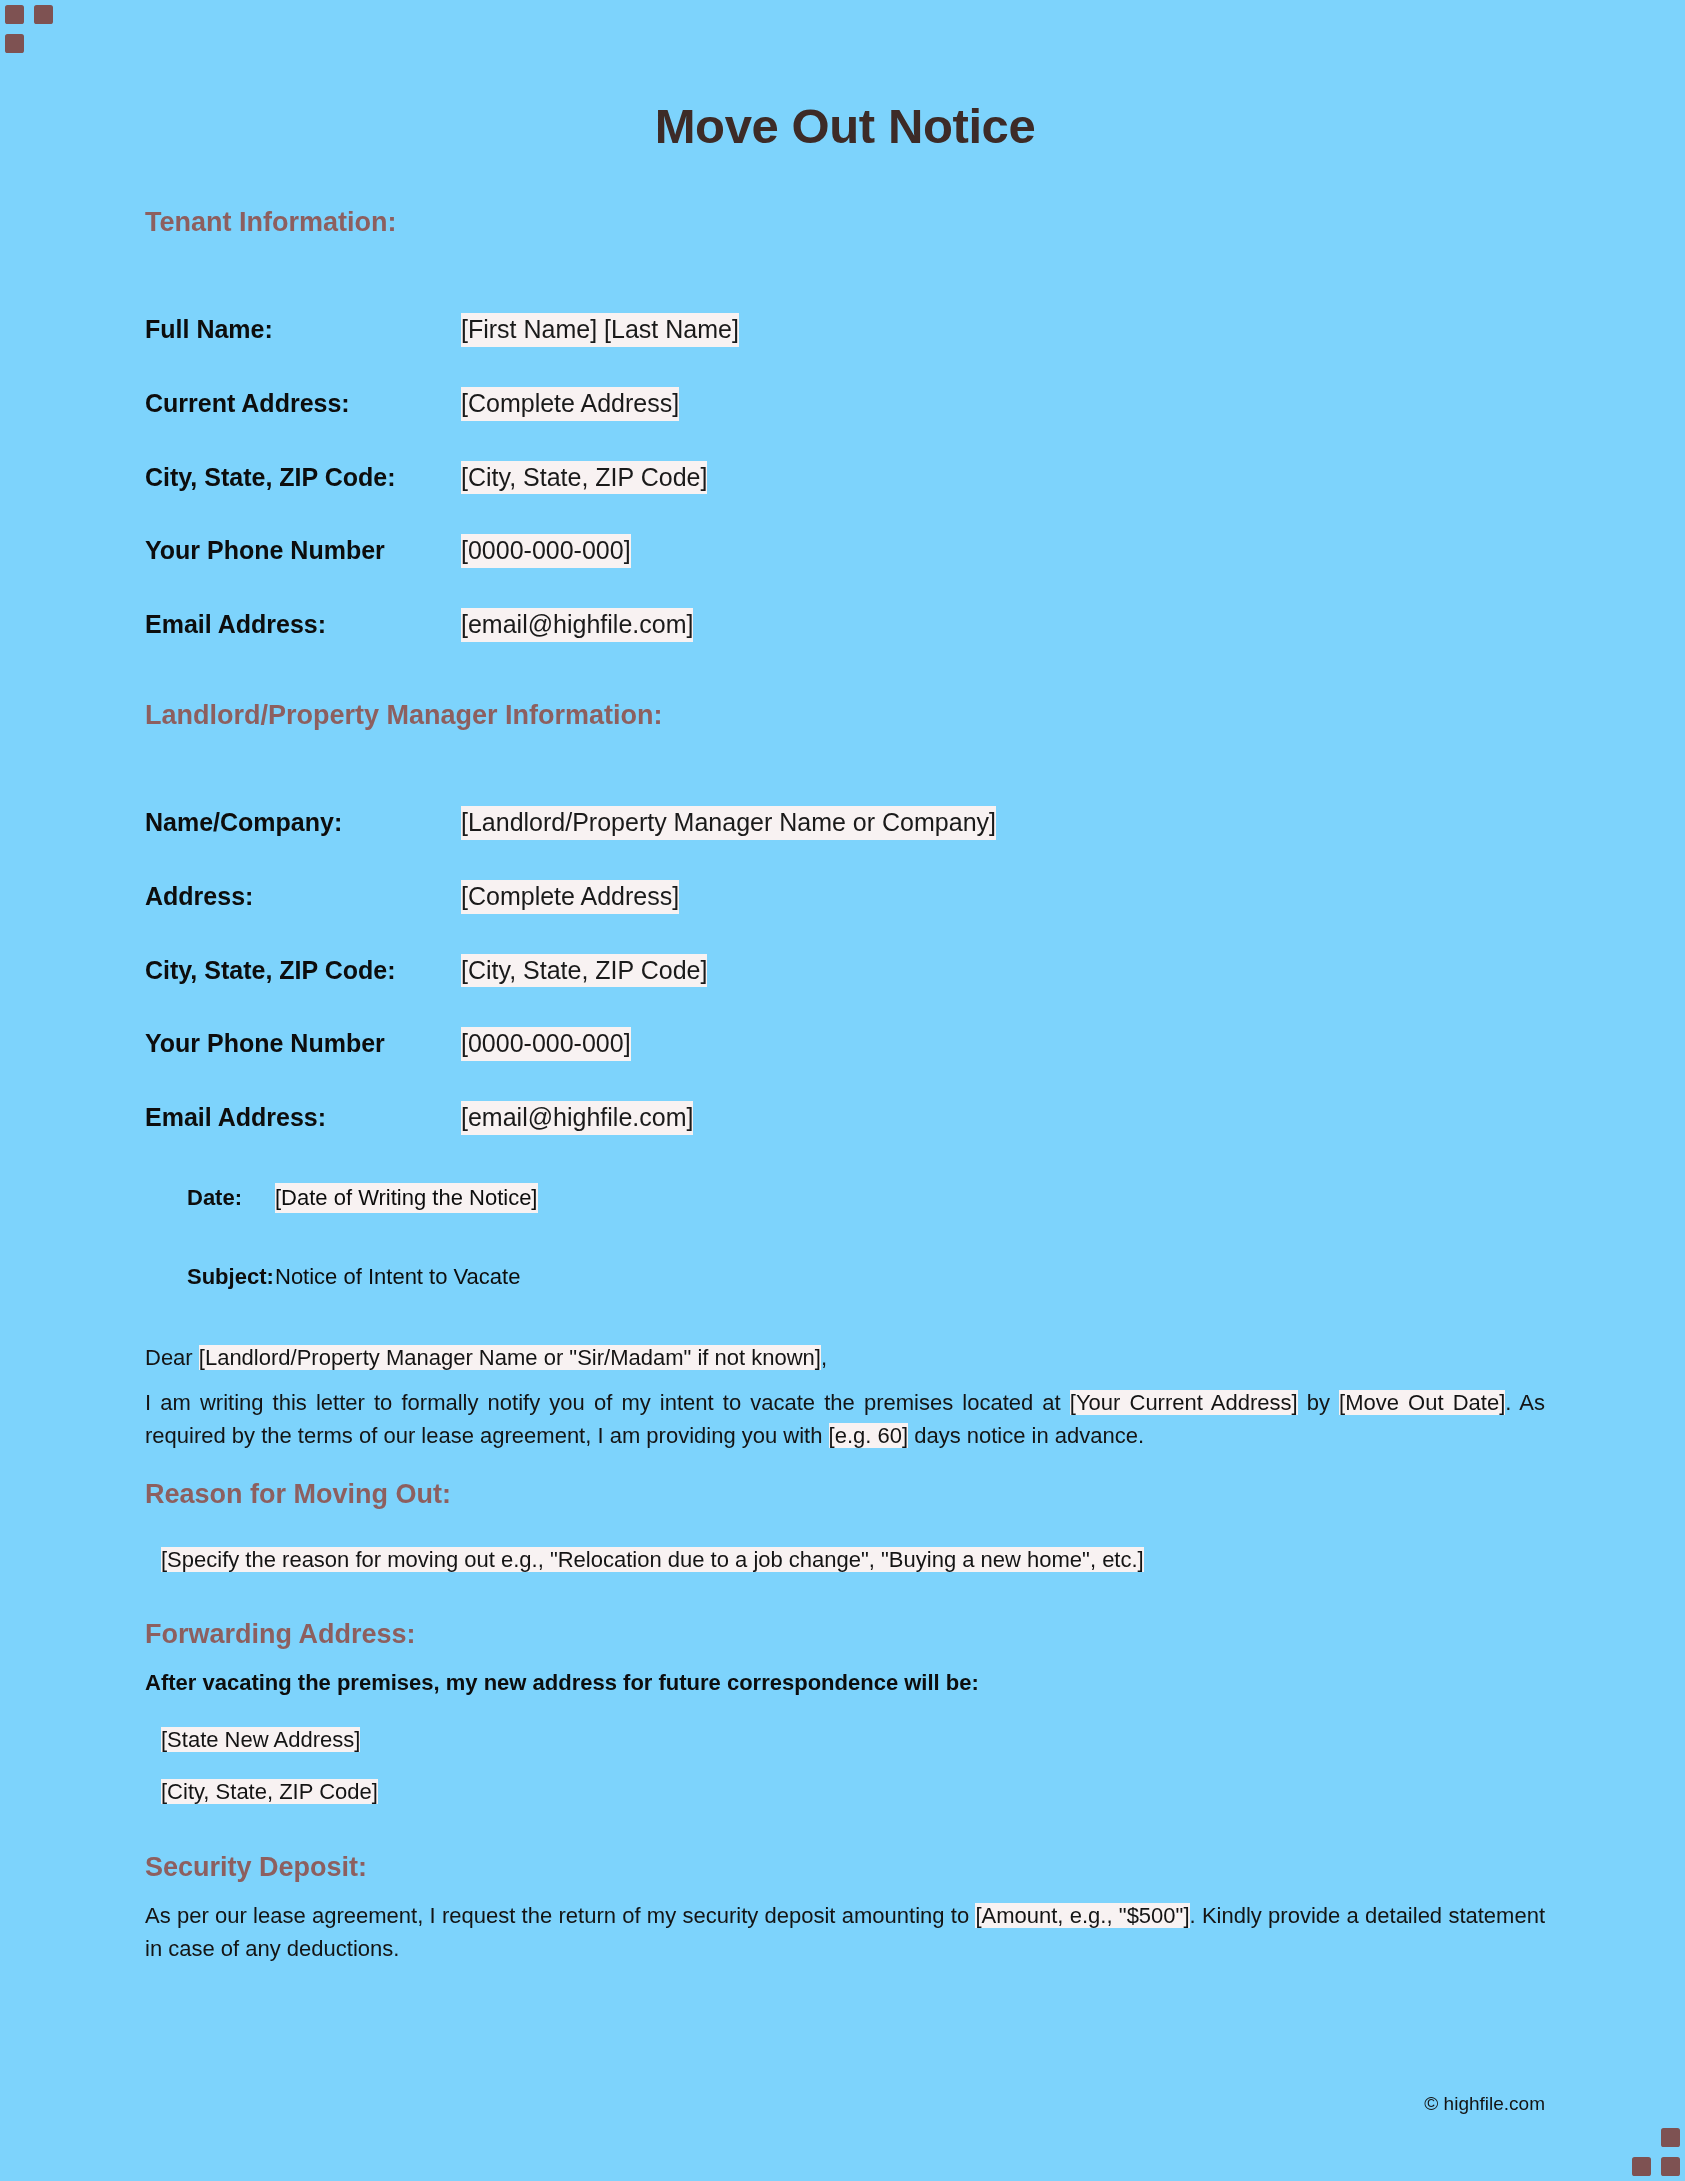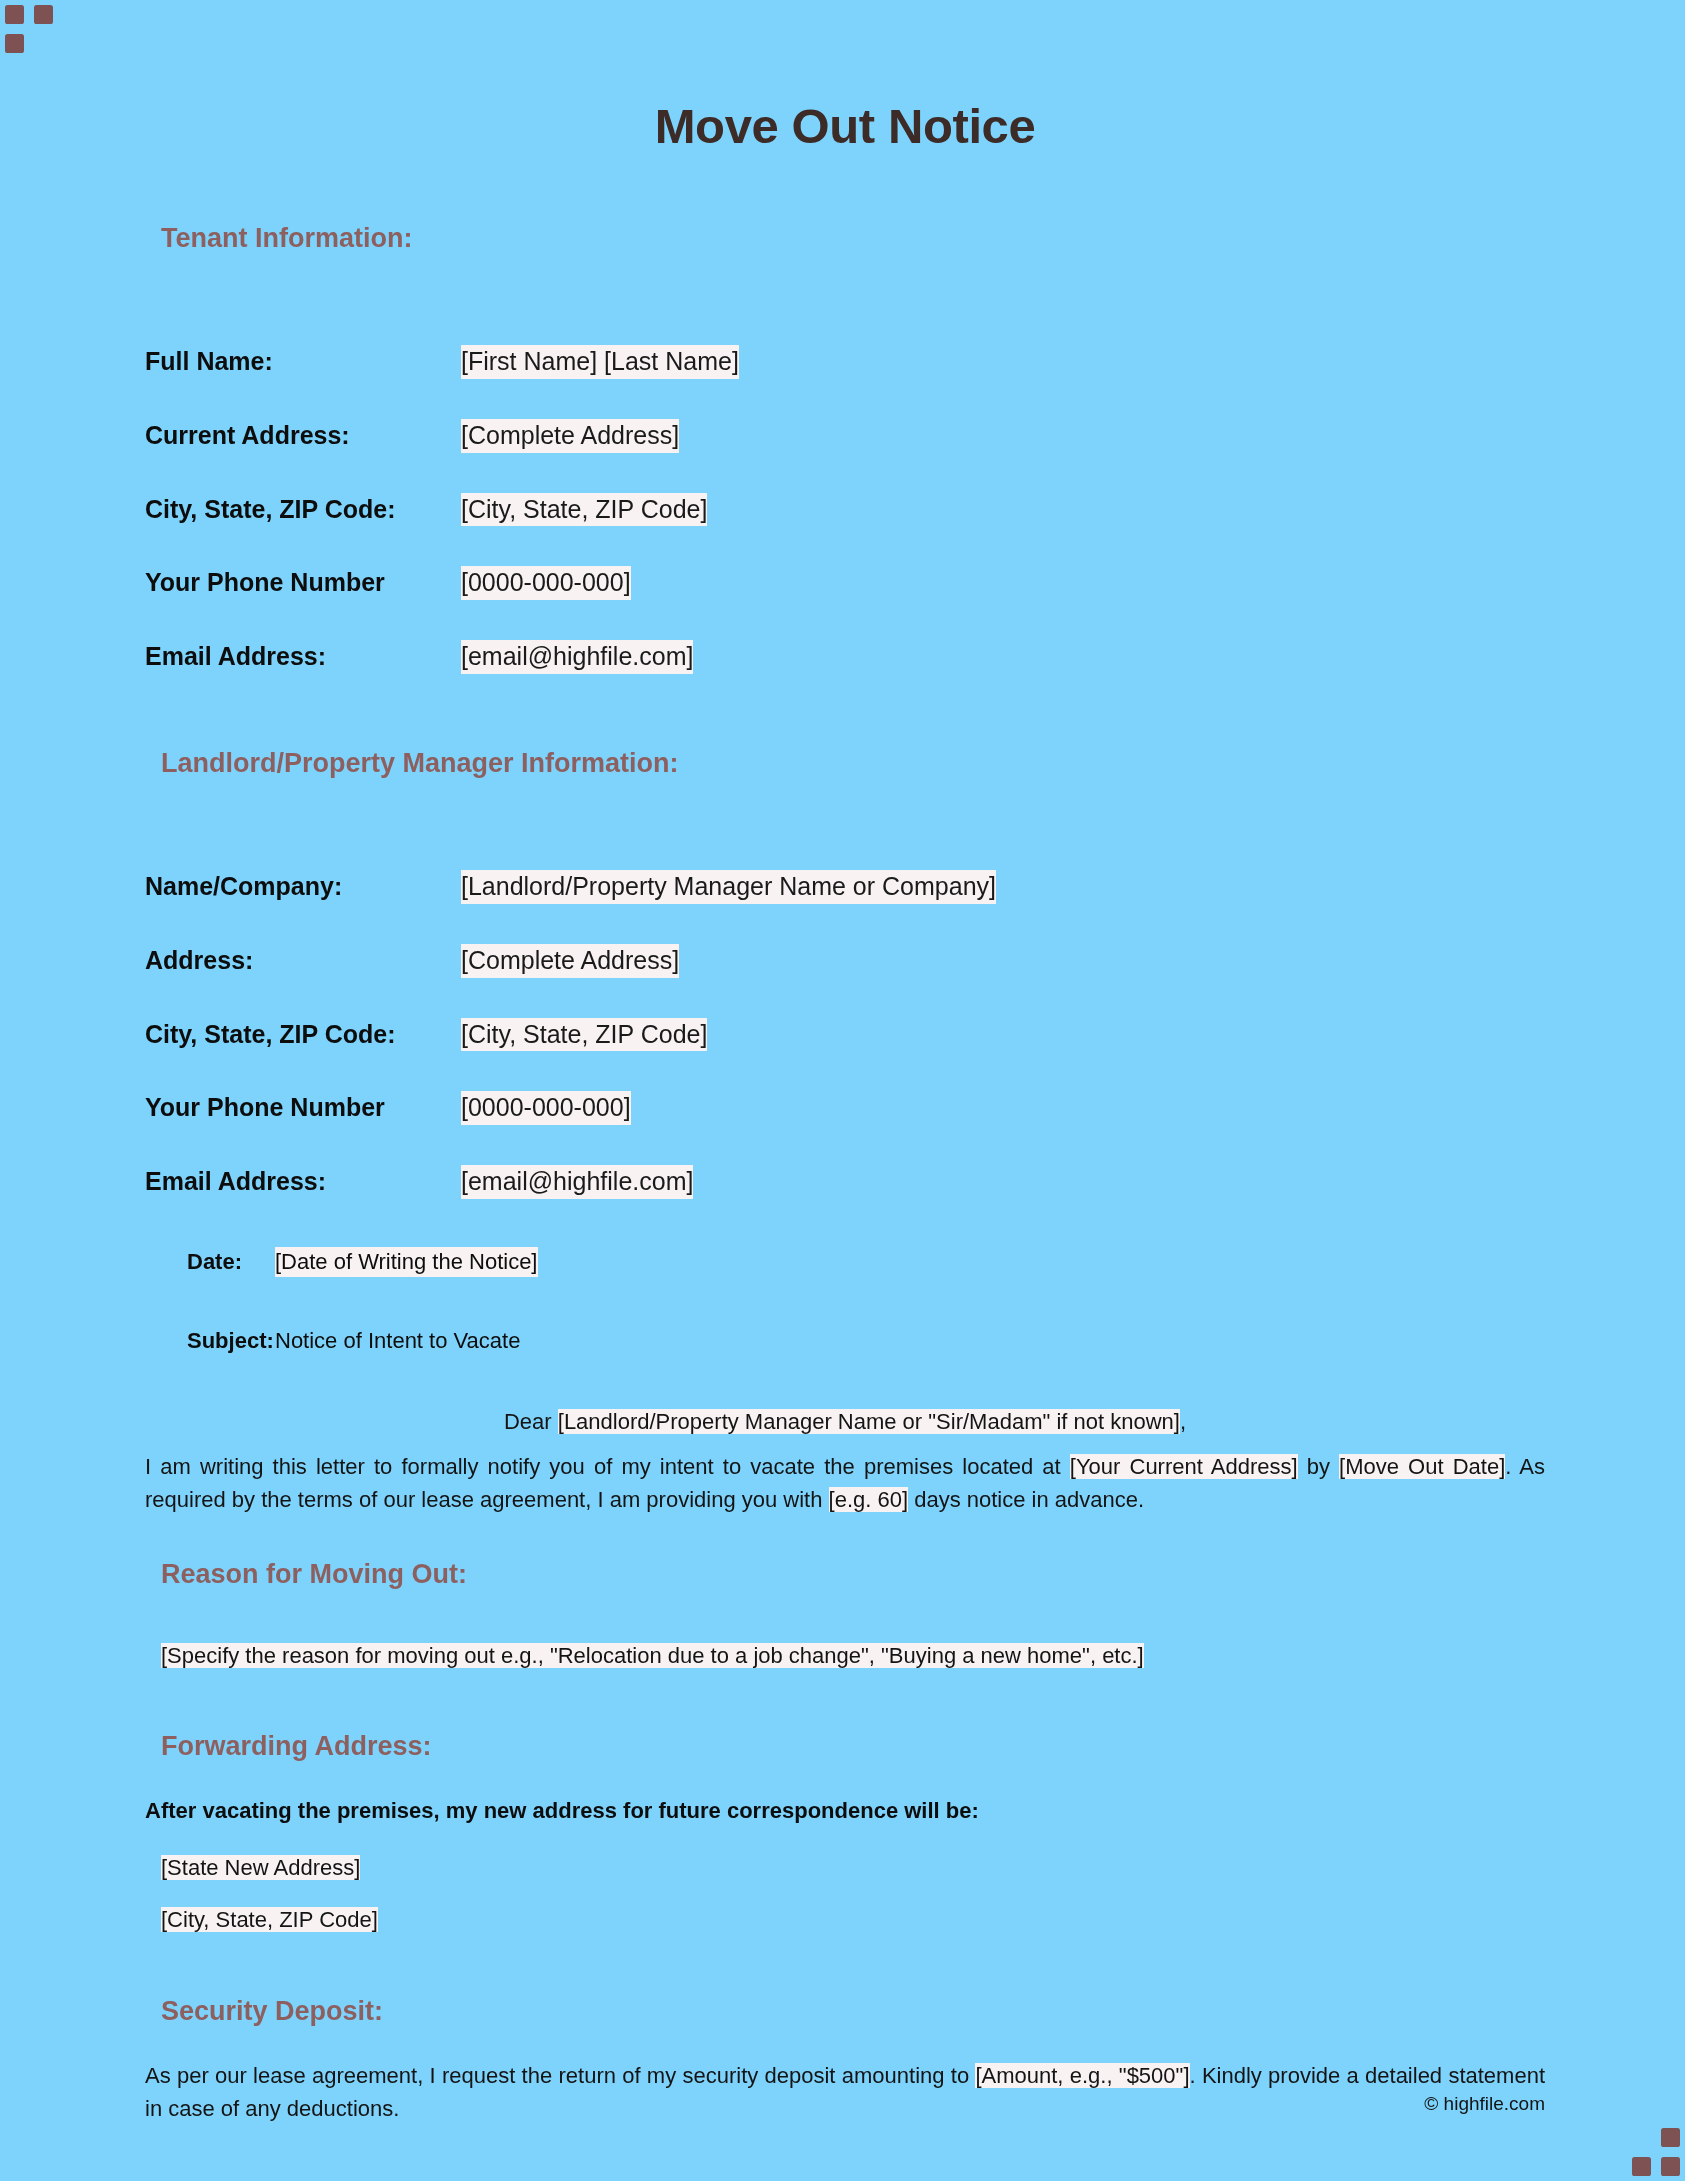--- a/index.html
+++ b/index.html
@@ -62,7 +62,7 @@
     font-size: 27px;
     font-weight: bold;
     color: #8d5f5f;
-    margin: 16px;
+    margin: 0;
     letter-spacing: 0px;
   }
 

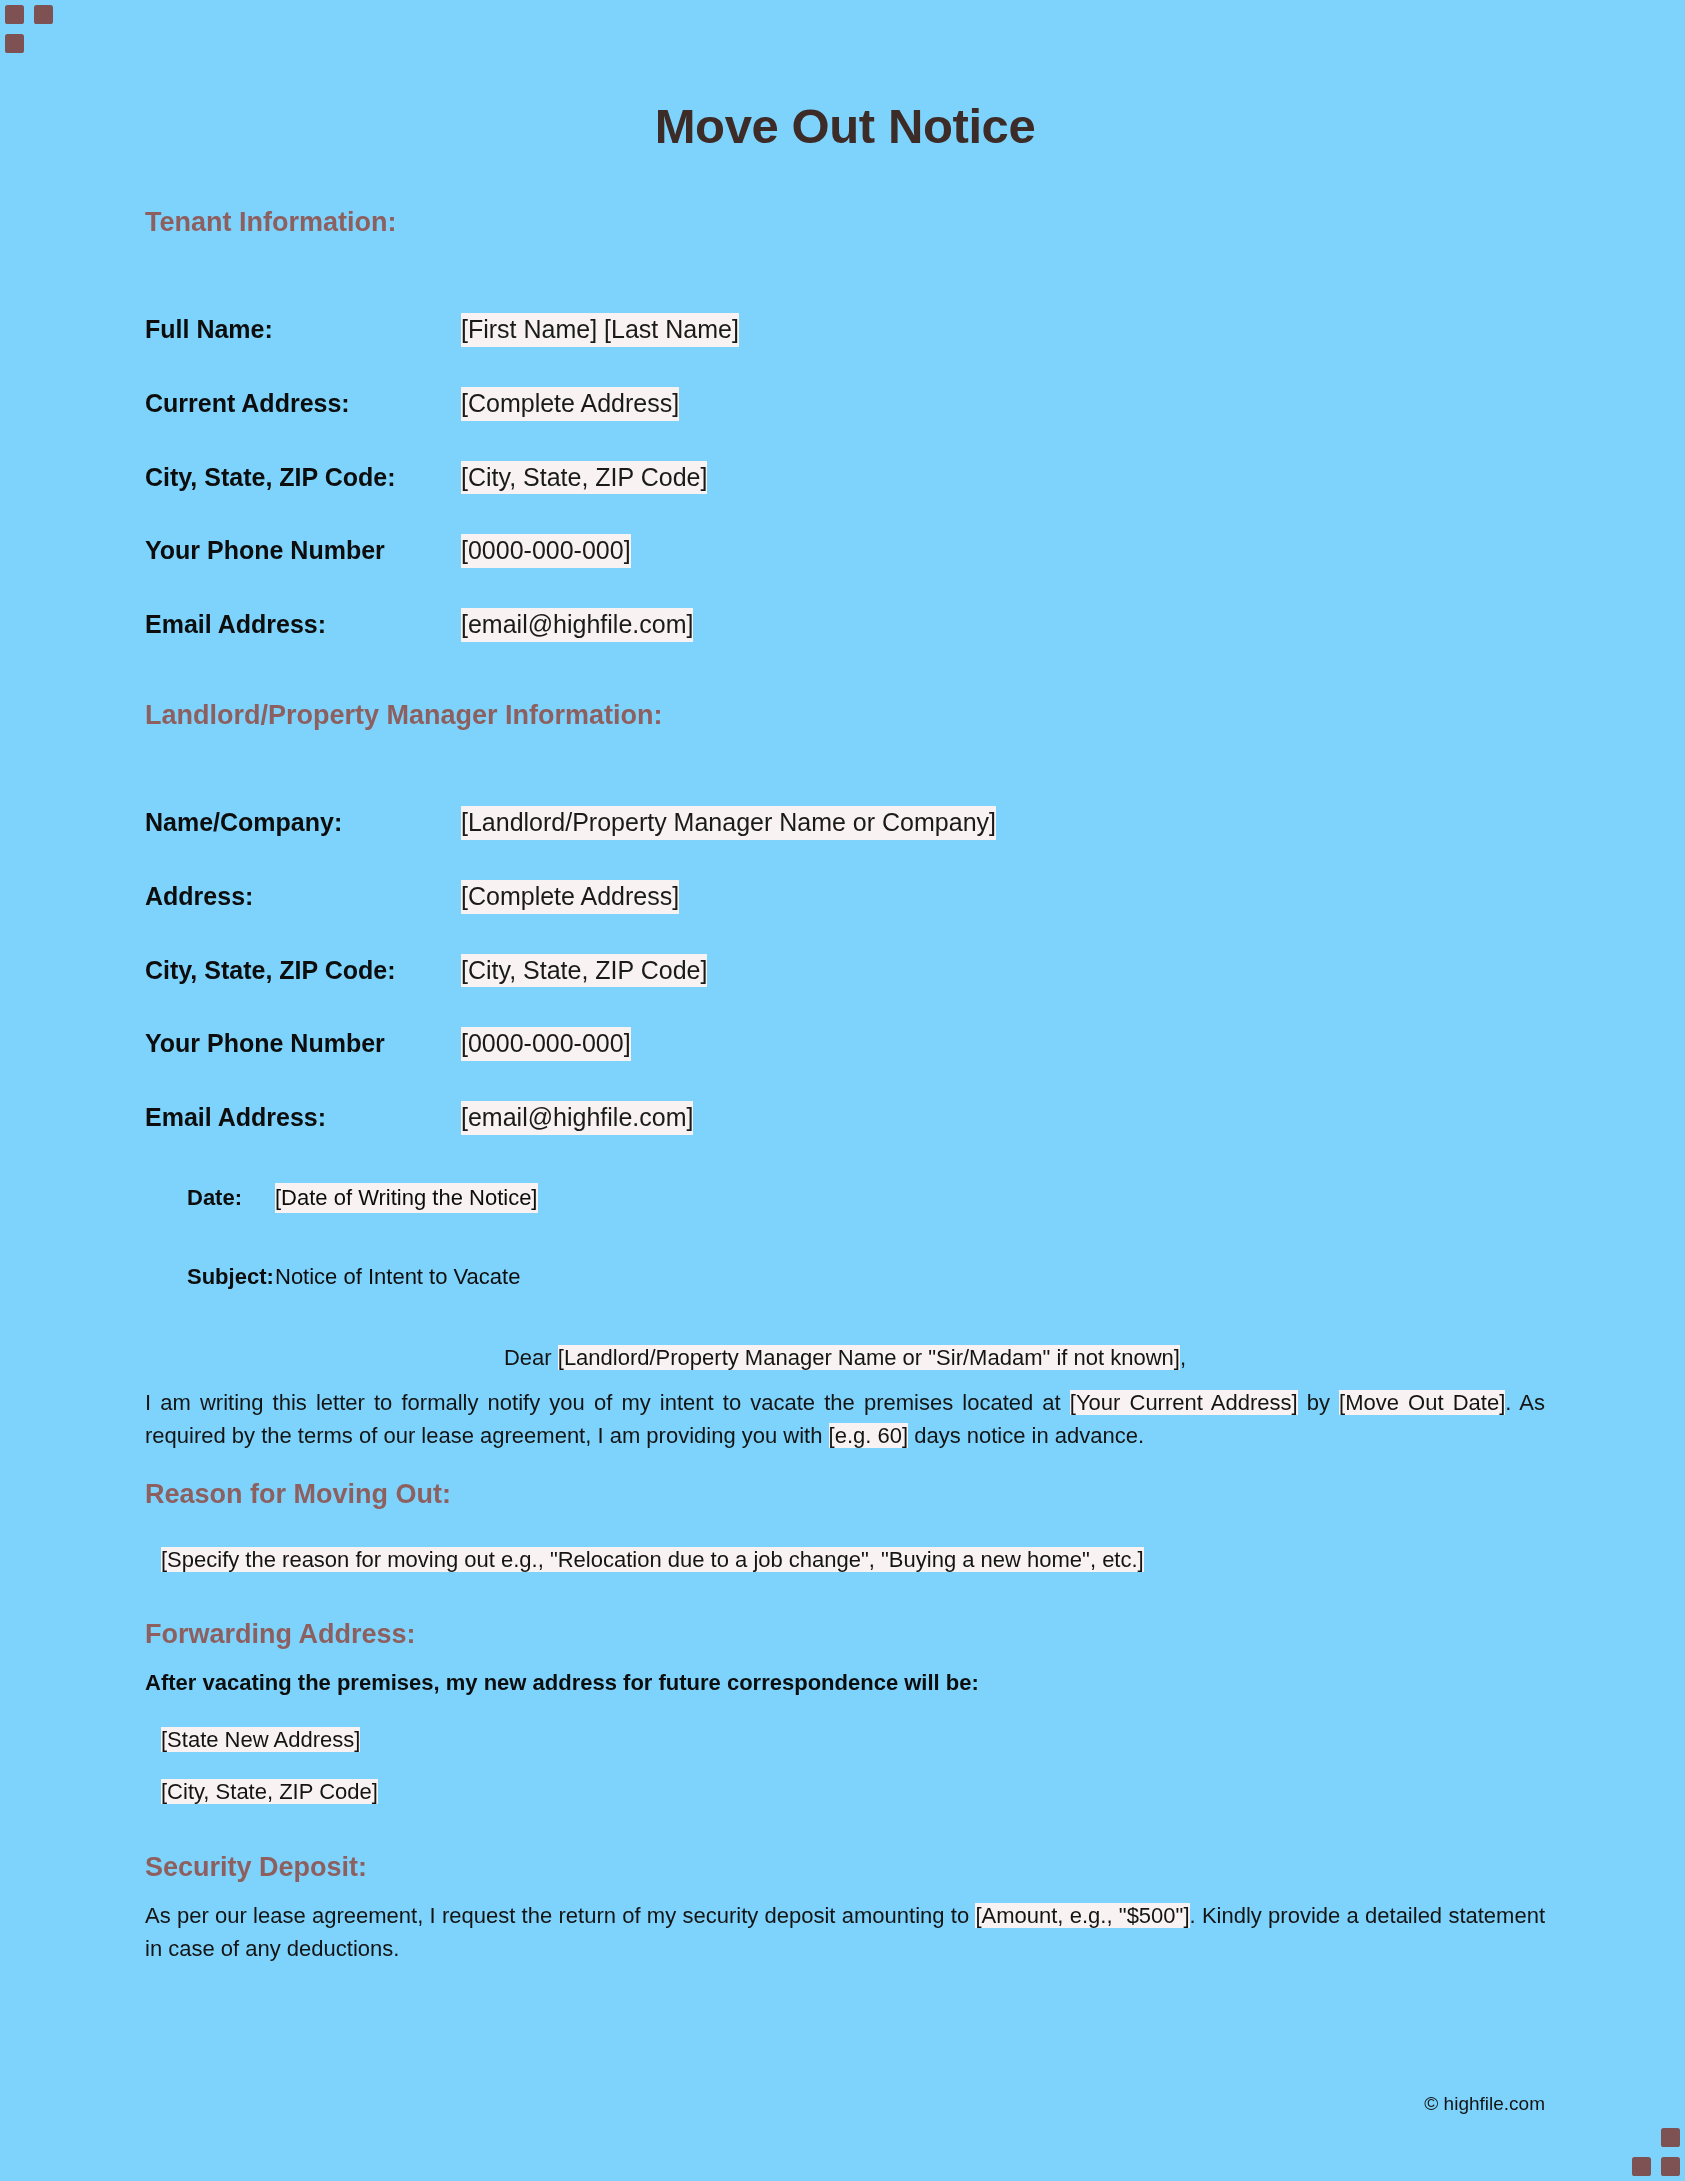--- a/index.html
+++ b/index.html
@@ -116,7 +116,6 @@
     line-height: 1.5;
     margin: 0;
     color: #141414;
-    text-align: center;
   }
   .bold-line {
     font-size: 22px;

